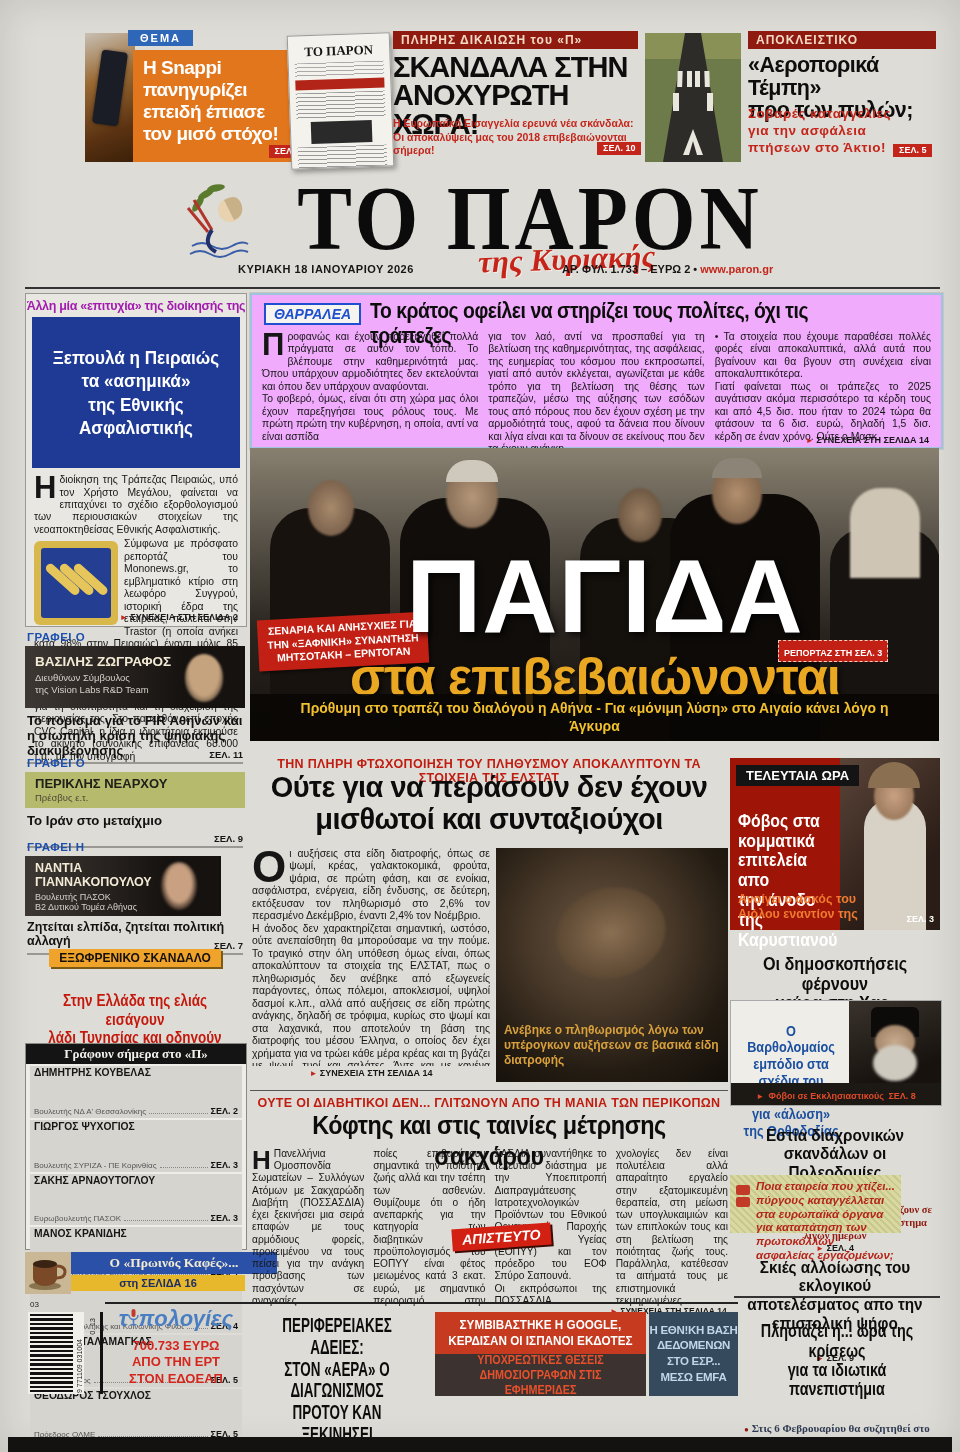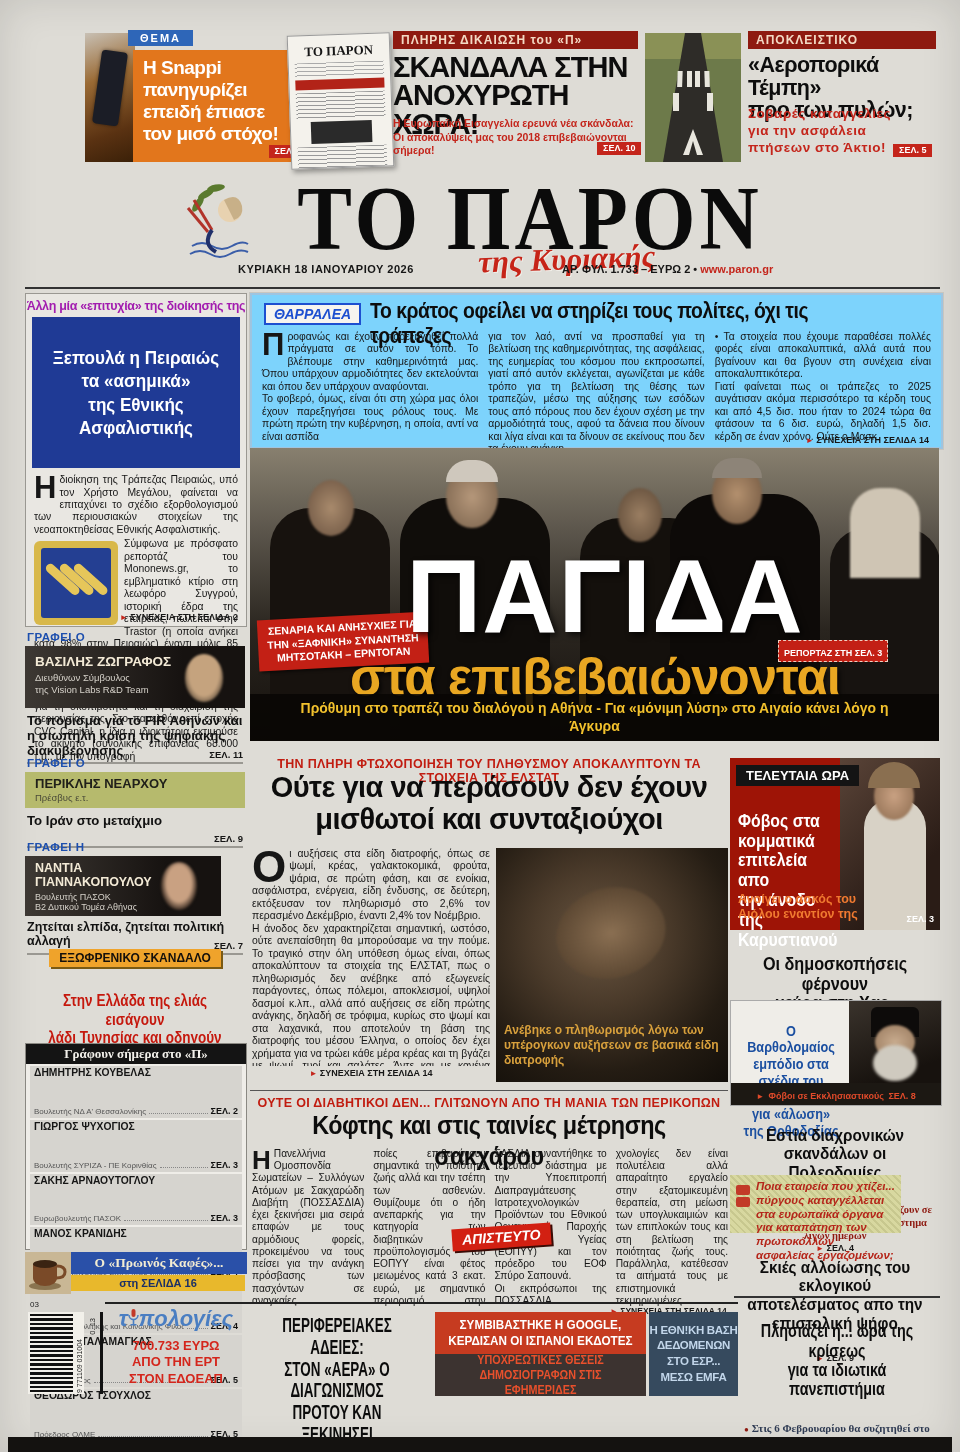--- a/index.html
+++ b/index.html
@@ -323,7 +323,7 @@
 ΣΤΟΝ ΕΔΟΕΑΠ</div>
   </div>
 
-  <div class="abs" style="left:250px;top:293px;width:689px;height:152px;background:#7dd3fc;border:2px solid #9ec4e0;box-shadow:0 0 0 1px #c8c6c0;">
+  <div class="abs" style="left:250px;top:293px;width:689px;height:152px;background:#f0abfc;border:2px solid #9ec4e0;box-shadow:0 0 0 1px #c8c6c0;">
     <span class="abs" style="left:12px;top:8px;border:2px solid #1d4fd0;color:#1d4fd0;font-weight:800;font-style:italic;font-size:14px;padding:1px 8px;background:#f6f4ef;">ΘΑΡΡΑΛΕΑ</span>
     <div class="abs" style="left:118px;top:4px;width:566px;font-weight:800;font-size:21.5px;letter-spacing:-.5px;color:#0d0d0d;">
       <span class="condL">Το κράτος οφείλει να στηρίζει τους πολίτες, όχι τις τράπεζες</span>

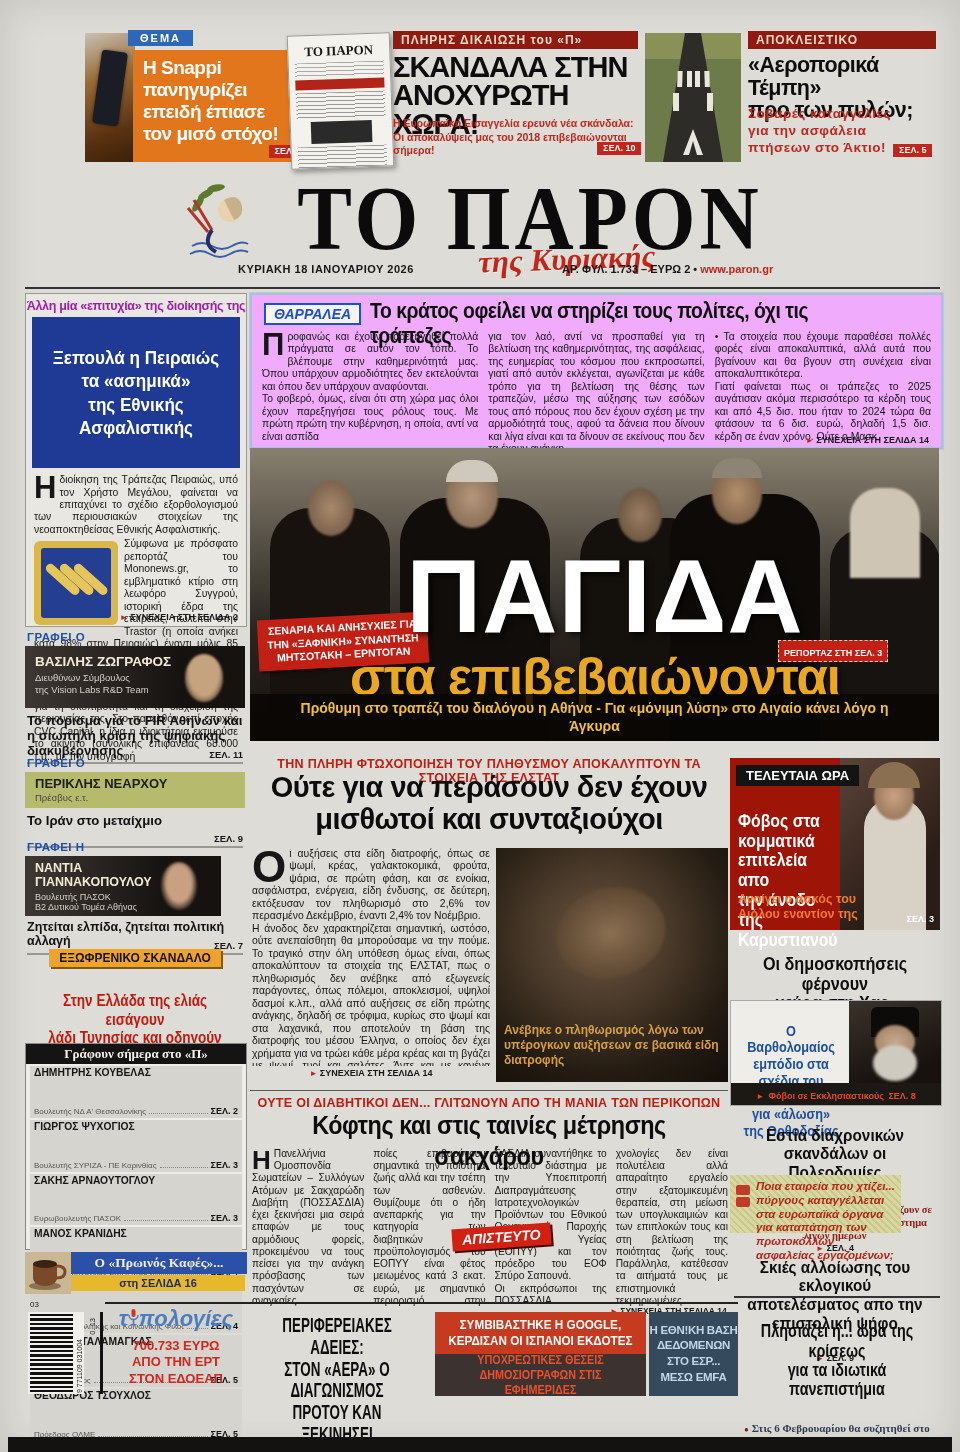--- a/index.html
+++ b/index.html
@@ -298,7 +298,7 @@
       </svg>
     </span>
   </div>
-  <div class="abs serif ctr" style="left:71px;top:1252px;width:176px;background:#2a50a8;color:#f3ecd2;font-weight:bold;font-size:13.5px;padding:3px 0;">Ο «Πρωινός Καφές»...</div>
+  <div class="abs serif ctr" style="left:71px;top:1252px;width:206px;background:#2a50a8;color:#f3ecd2;font-weight:bold;font-size:13.5px;padding:3px 0;">Ο «Πρωινός Καφές»...</div>
   <div class="abs ctr" style="left:71px;top:1275px;width:174px;background:#e8b82c;color:#1a2f66;font-weight:bold;font-size:11px;padding:2px 0;">στη ΣΕΛΙΔΑ 16</div>
 
   <div class="abs" style="left:30px;top:1300px;font-size:8px;color:#222;">03</div>

